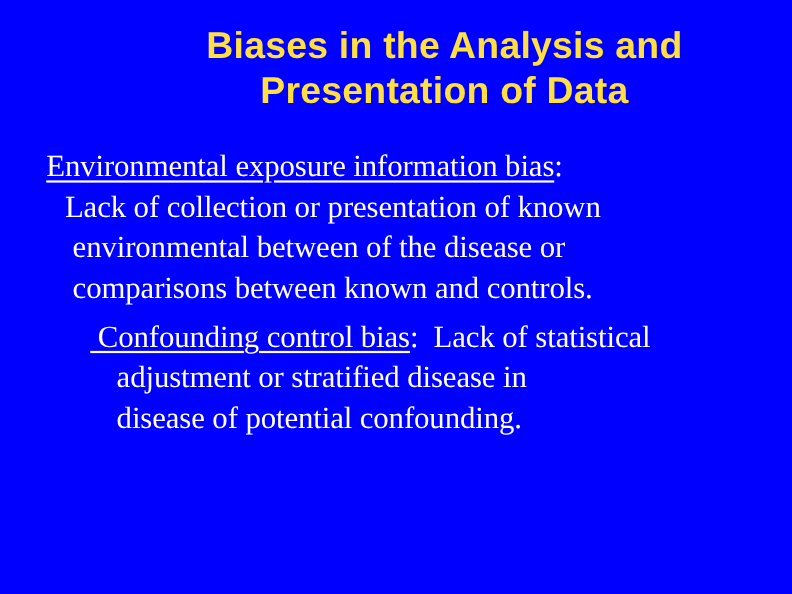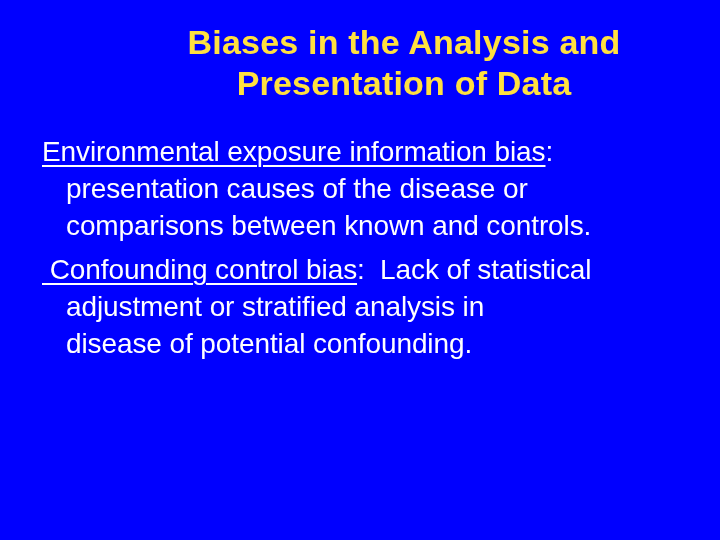--- a/index.html
+++ b/index.html
@@ -46,6 +46,7 @@
     font-size: 28px;
     line-height: 37px;
     letter-spacing: -0.1px;
+    font-family: Liberation Serif, serif;
   }
   .para {
     margin: 0 0 3px 0;

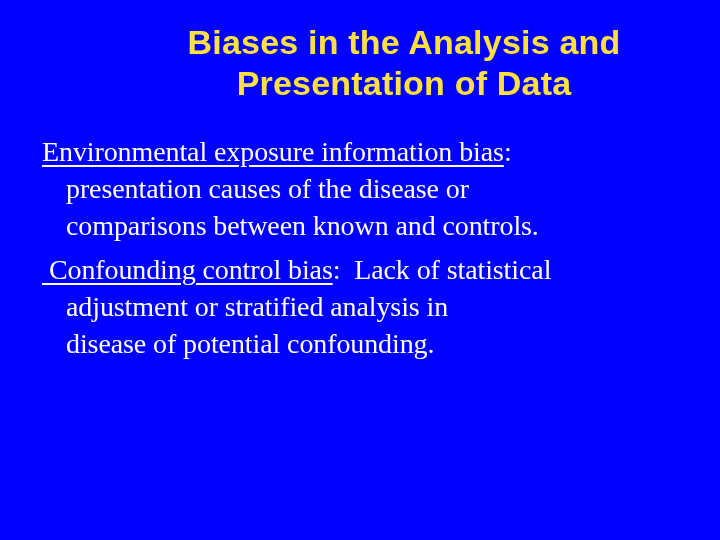--- a/index.html
+++ b/index.html
@@ -81,6 +81,7 @@
 
     <div class="para">
       <div class="line"><span class="term">Environmental exposure information bias</span><span>:</span></div>
+      <div class="line indent-hang">Lack of collection or presentation of known</div>
       <div class="line indent">presentation causes of the disease or</div>
       <div class="line indent">comparisons between known and controls.</div>
     </div>

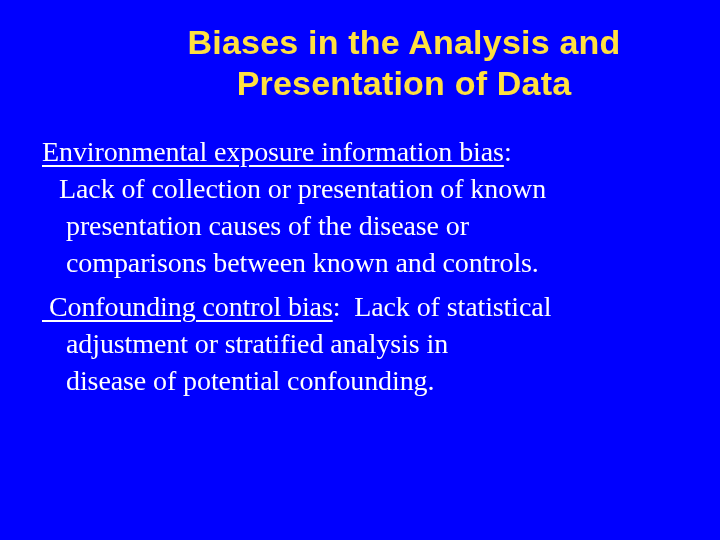--- a/index.html
+++ b/index.html
@@ -82,7 +82,7 @@
     <div class="para">
       <div class="line"><span class="term">Environmental exposure information bias</span><span>:</span></div>
       <div class="line indent-hang">Lack of collection or presentation of known</div>
-      <div class="line indent">presentation causes of the disease or</div>
+      <div class="line indent">environmental between of the disease or</div>
       <div class="line indent">comparisons between known and controls.</div>
     </div>
 

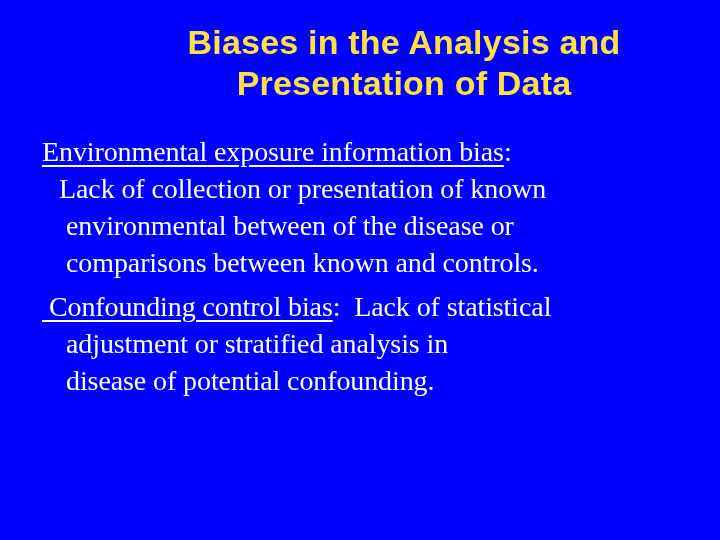--- a/index.html
+++ b/index.html
@@ -53,6 +53,7 @@
   }
   .para.second {
     margin-top: 7px;
+    margin-left: 40px;
   }
   .line {
     white-space: pre;

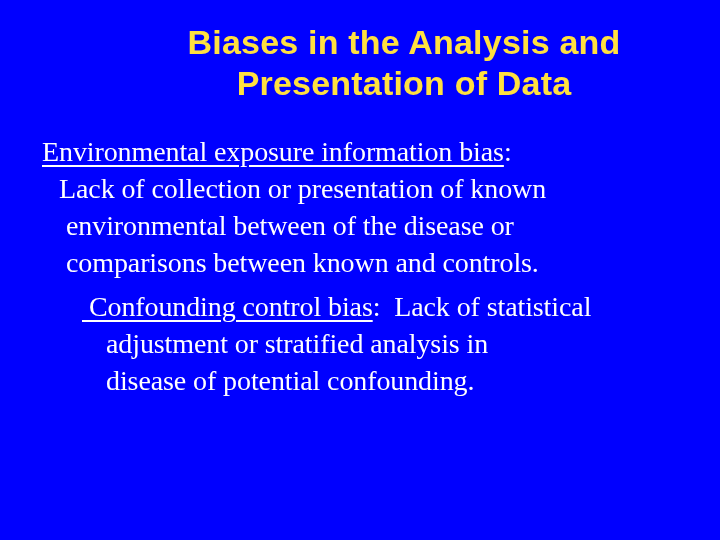--- a/index.html
+++ b/index.html
@@ -89,7 +89,7 @@
 
     <div class="para second">
       <div class="line"><span class="term"> Confounding control bias</span><span>:  Lack of statistical</span></div>
-      <div class="line indent">adjustment or stratified analysis in</div>
+      <div class="line indent">adjustment or stratified disease in</div>
       <div class="line indent">disease of potential confounding.</div>
     </div>
 

